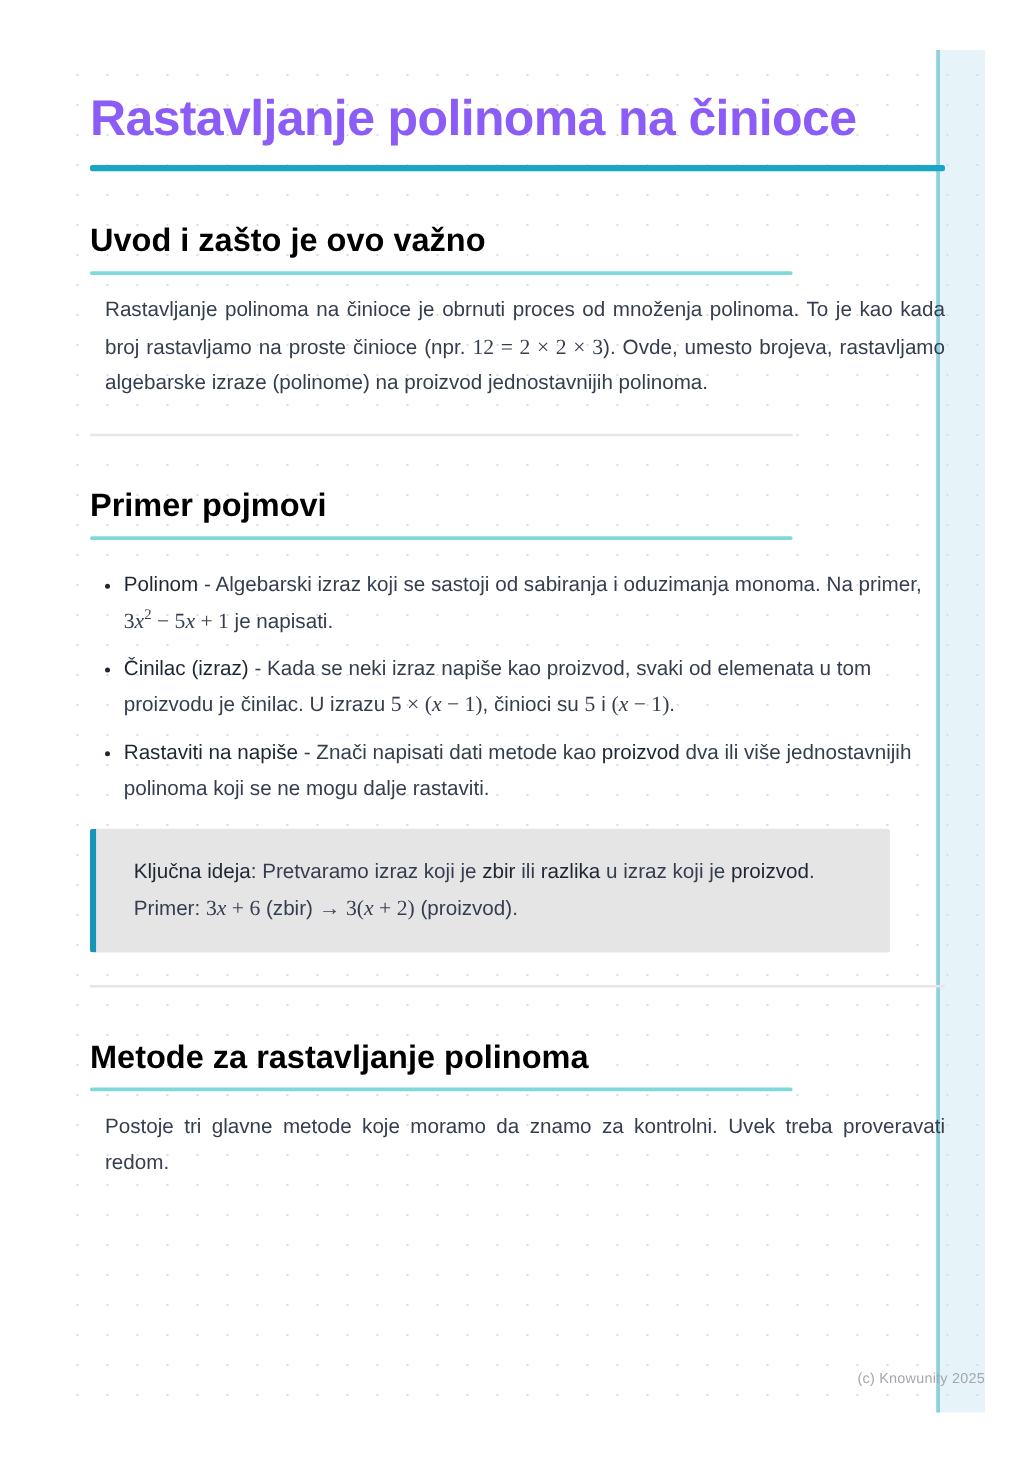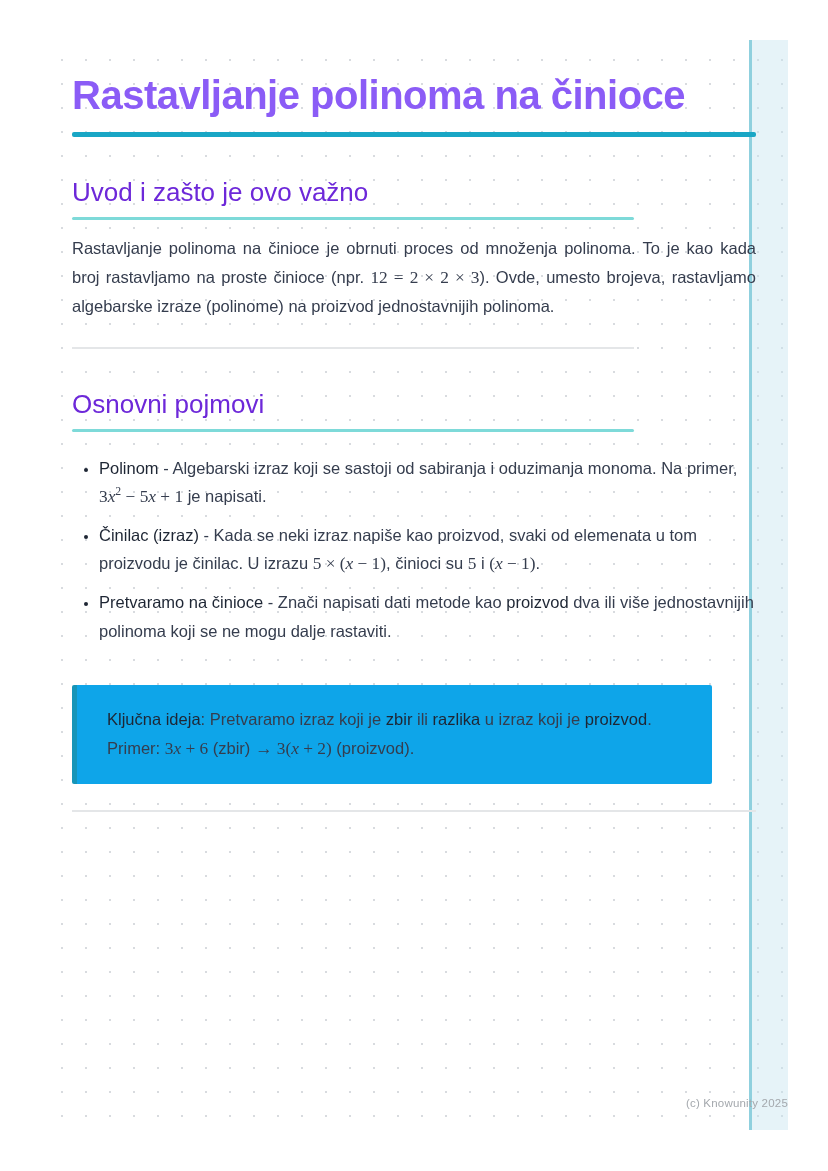--- a/index.html
+++ b/index.html
@@ -50,8 +50,8 @@
     margin-top: 40px;
     font-size: 26px;
     line-height: 1.2;
-    font-weight: normal;
-    color: #6d28d9;
+    font-weight: bold;
+    color: #000000;
   }
   .rule-thin {
     margin-top: 9px;

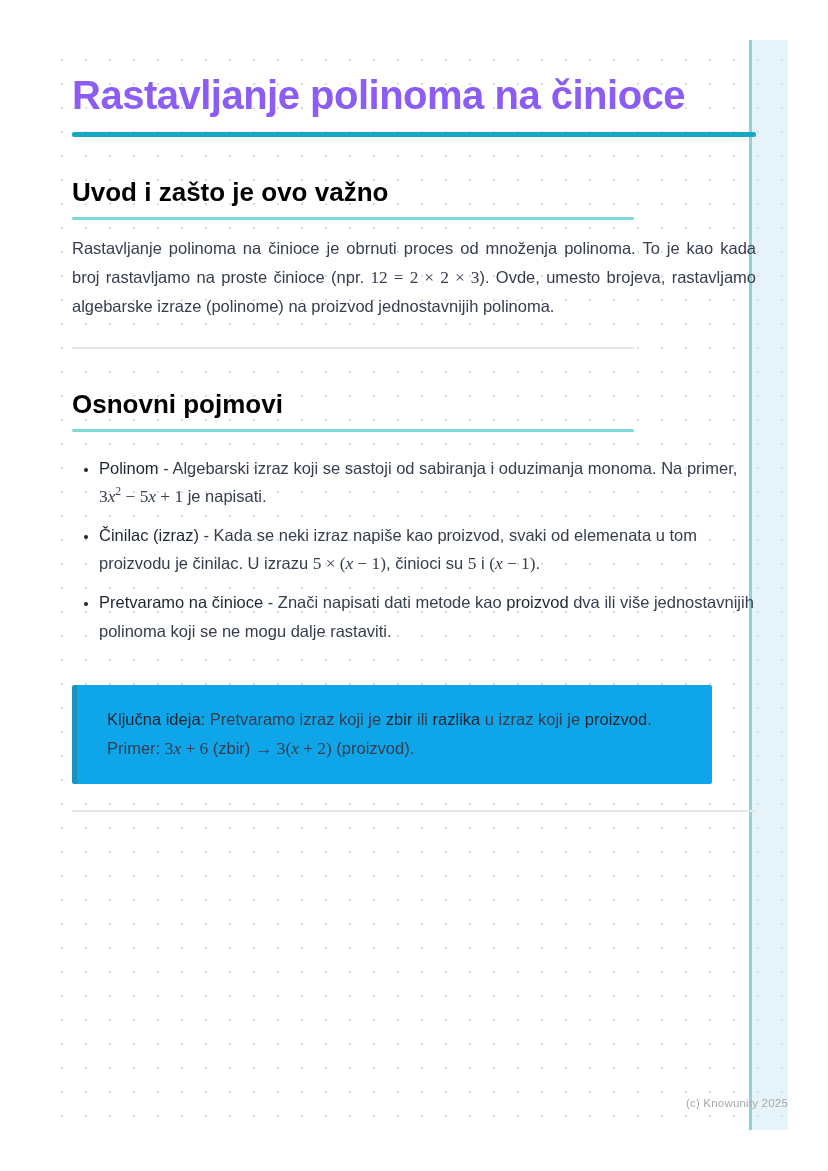--- a/index.html
+++ b/index.html
@@ -65,6 +65,7 @@
     line-height: 1.72;
     text-align: justify;
     color: #353d4e;
+    margin-left: 12px;
   }
   .section-divider {
     margin-top: 26px;

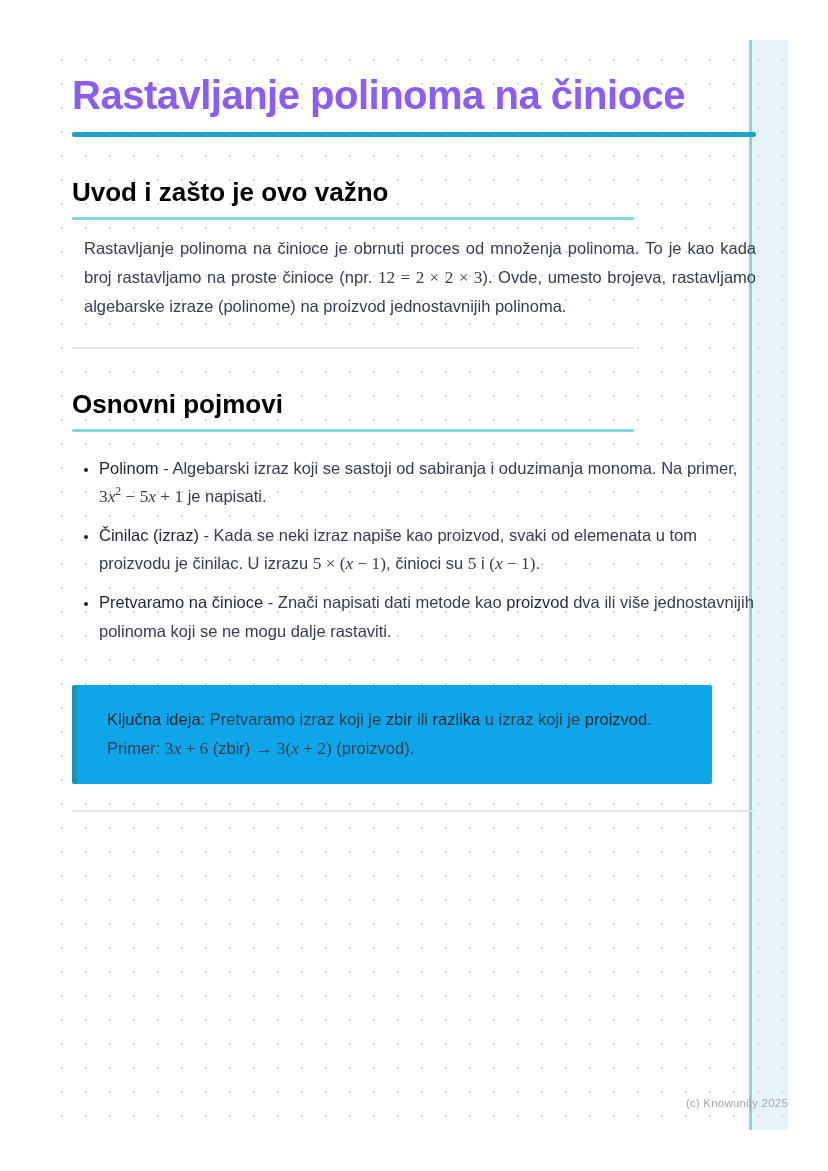--- a/index.html
+++ b/index.html
@@ -137,7 +137,7 @@
   <div class="section-divider"></div>
 
   <section>
-    <h2 class="section-heading">Osnovni pojmovi</h2>
+    <h2 class="section-heading">Primer pojmovi</h2>
     <div class="rule-thin"></div>
 
     <ul class="term-list">

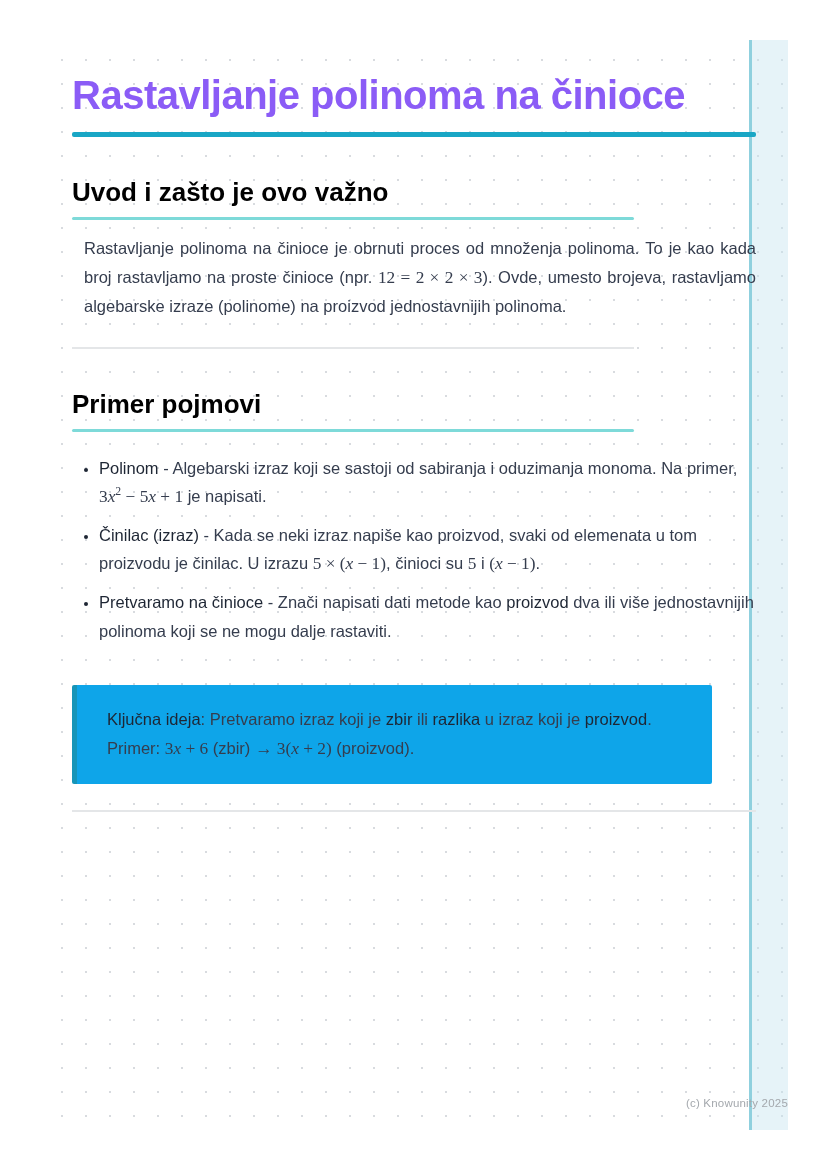--- a/index.html
+++ b/index.html
@@ -145,7 +145,7 @@
 
       <li><b>Činilac (izraz)</b><span> - </span><span>Kada se neki izraz napiše kao proizvod, svaki od elemenata u tom proizvodu je činilac. U izrazu </span><span class="math"><span>5 × (</span><i>x</i><span> − 1)</span></span><span>, činioci su </span><span class="math">5</span><span> i </span><span class="math"><span>(</span><i>x</i><span> − 1)</span></span><span>.</span></li>
 
-      <li><b>Pretvaramo na činioce</b><span> - </span><span>Znači napisati dati metode kao </span><b>proizvod</b><span> dva ili više jednostavnijih polinoma koji se ne mogu dalje rastaviti.</span></li>
+      <li><b>Rastaviti na napiše</b><span> - </span><span>Znači napisati dati metode kao </span><b>proizvod</b><span> dva ili više jednostavnijih polinoma koji se ne mogu dalje rastaviti.</span></li>
     </ul>
 
     <div class="callout"><b>Ključna ideja</b><span>: Pretvaramo izraz koji je </span><b>zbir</b><span> ili </span><b>razlika</b><span> u izraz koji je </span><b>proizvod</b><span>. Primer: </span><span class="math"><span>3</span><i>x</i><span> + 6</span></span><span> (zbir) </span><span class="math">→</span><span> </span><span class="math"><span>3(</span><i>x</i><span> + 2)</span></span><span> (proizvod).</span></div>

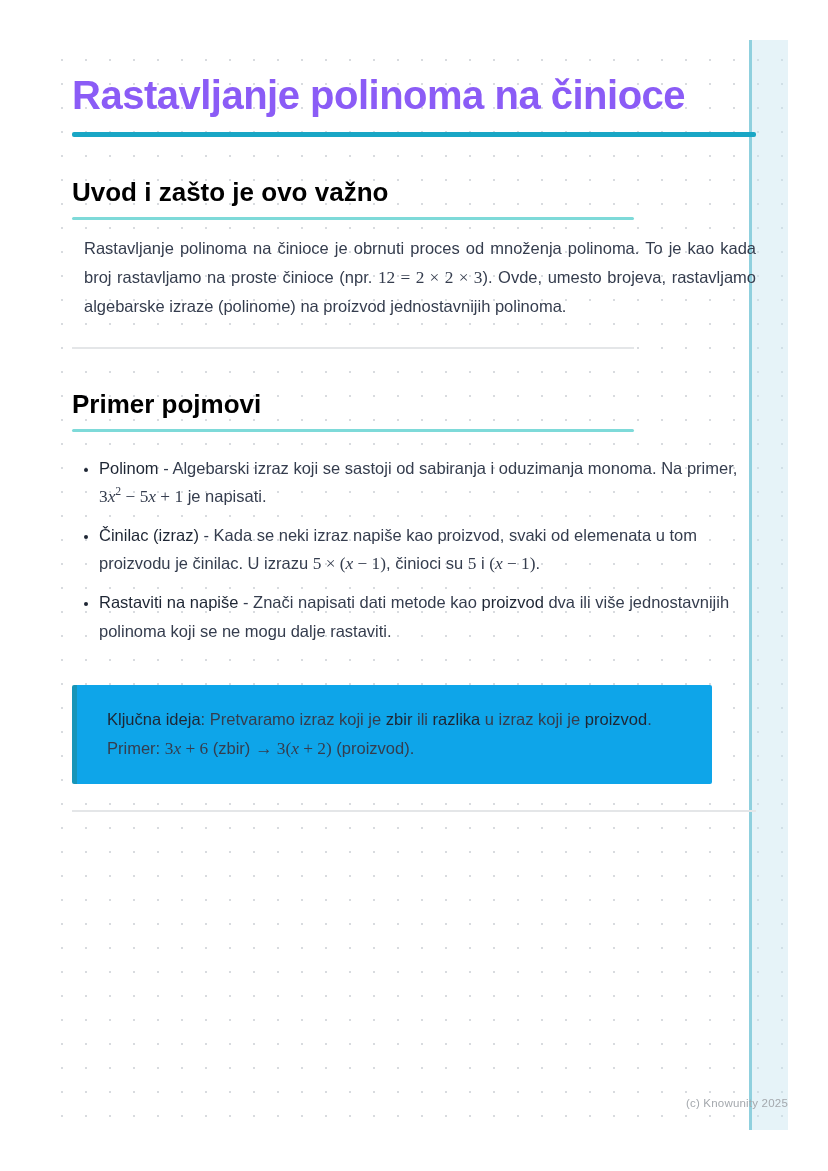--- a/index.html
+++ b/index.html
@@ -98,9 +98,9 @@
     line-height: 0;
   }
   .callout {
-    margin-top: 40px;
+    margin-top: 18px;
     width: 640px;
-    background: #0ea5e9;
+    background: #e5e5e5;
     border-left: 5px solid #1795b8;
     border-radius: 2px;
     padding: 20px 28px 20px 30px;

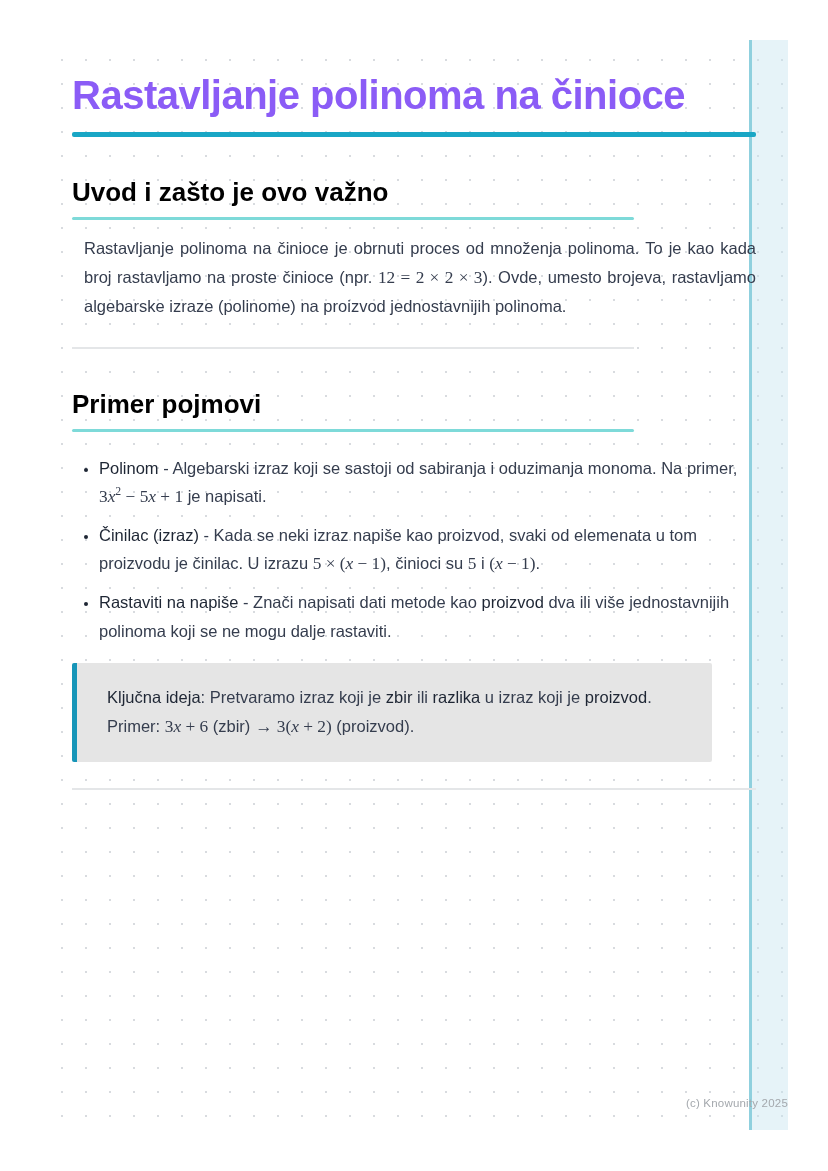--- a/index.html
+++ b/index.html
@@ -153,6 +153,11 @@
 
   <div class="section-divider wide"></div>
 
+  <section>
+    <h2 class="section-heading">Metode za rastavljanje polinoma</h2>
+    <div class="rule-thin"></div>
+    <p class="body-text">Postoje tri glavne metode koje moramo da znamo za kontrolni. Uvek treba proveravati redom.</p>
+  </section>
 
 </div>
 

